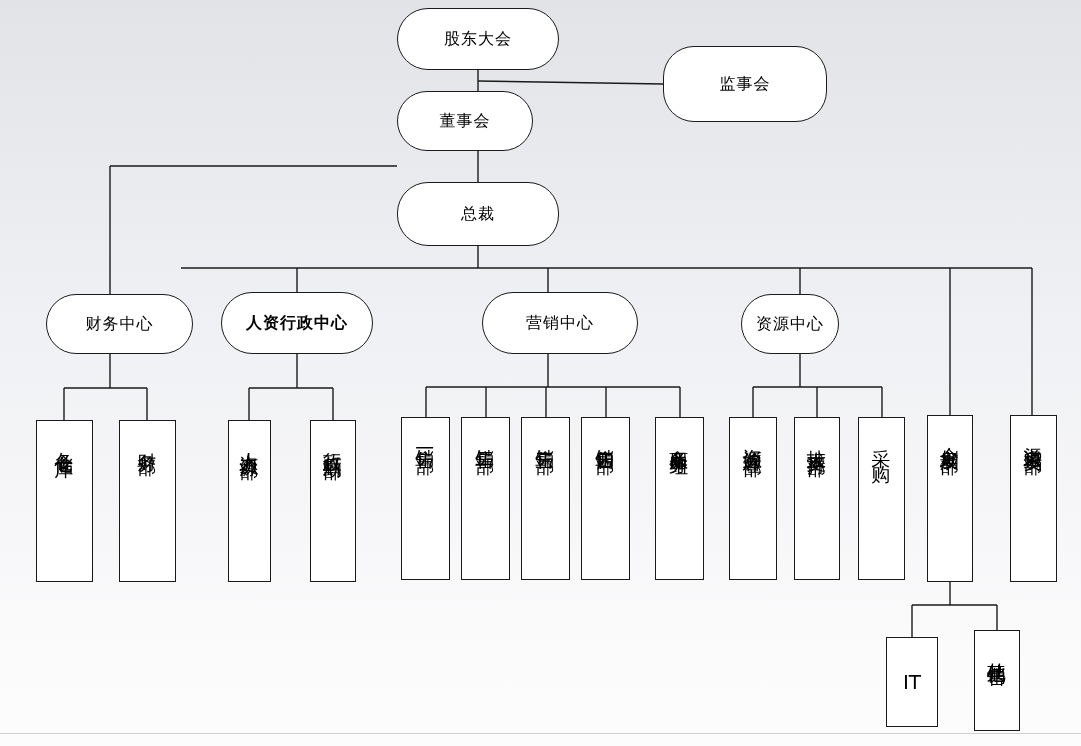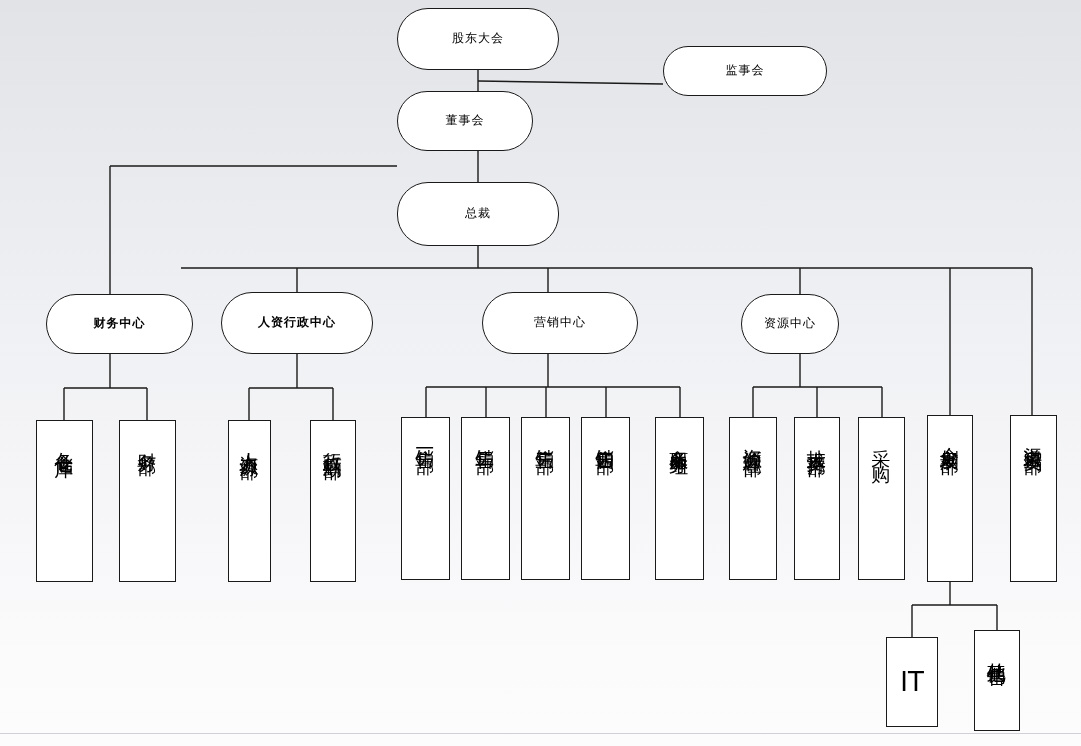--- a/index.html
+++ b/index.html
@@ -48,7 +48,7 @@
   .node.h {
     align-items: center;
     justify-content: center;
-    font-size: 12px;
+    font-size: 16px;
     letter-spacing: 1px;
     line-height: 1.1;
     border-radius: 31px;

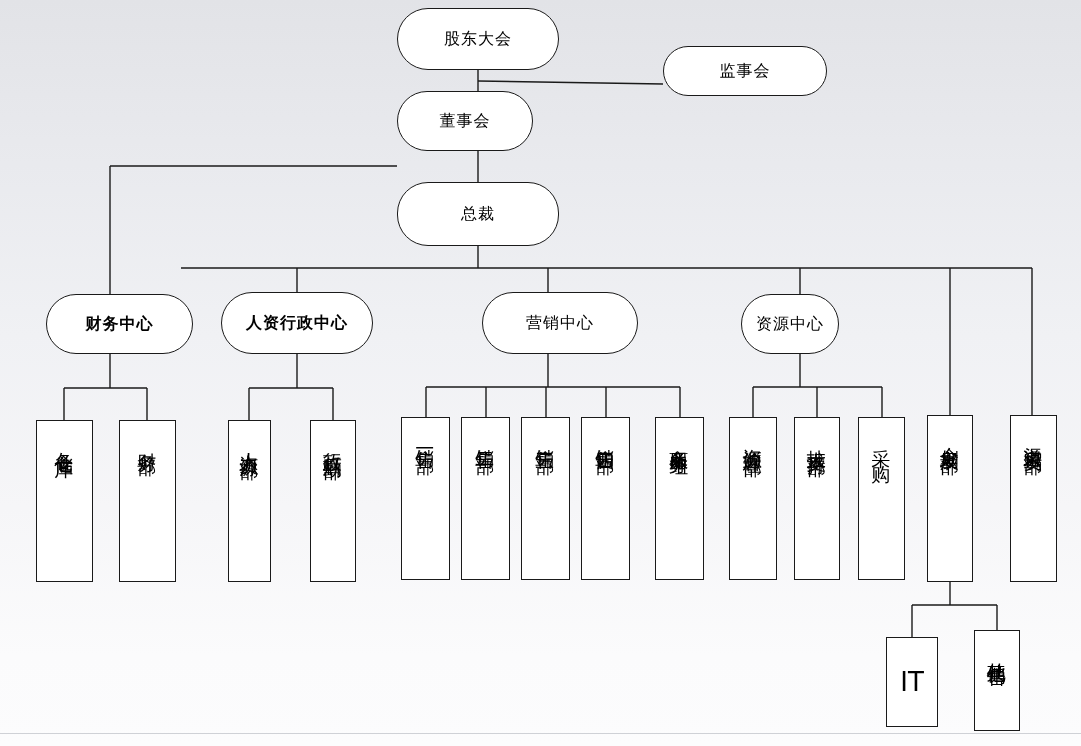--- a/index.html
+++ b/index.html
@@ -125,7 +125,7 @@
       <div class="node h" style="left: 397px; top: 8px; width: 162px; height: 62px;">
         <span>股东大会</span>
       </div>
-      <div class="node h" style="left: 663px; top: 46px; width: 164px; height: 50px;">
+      <div class="node h" style="left: 663px; top: 46px; width: 164px; height: 76px;">
         <span>监事会</span>
       </div>
       <div class="node h" style="left: 397px; top: 91px; width: 136px; height: 60px; align-items: center;">

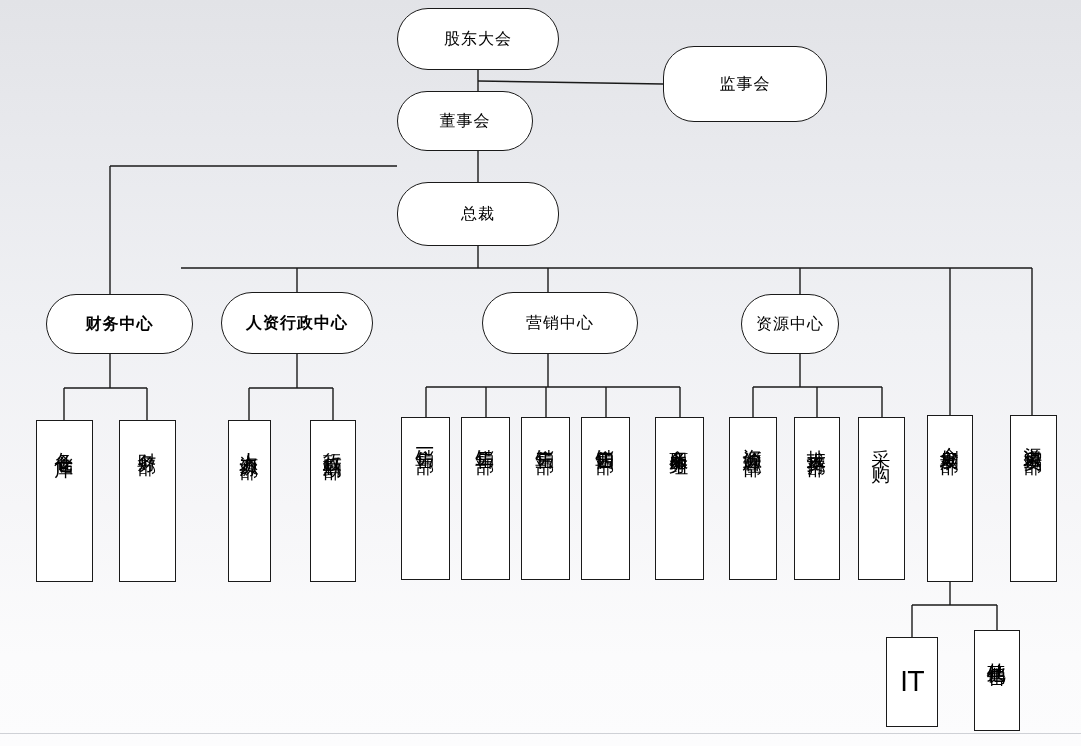--- a/index.html
+++ b/index.html
@@ -134,7 +134,7 @@
       <div class="node h" style="left: 397px; top: 182px; width: 162px; height: 64px; align-items: center;">
         <span>总裁</span>
       </div>
-      <div class="node h" style="left: 46px; top: 294px; width: 147px; height: 60px; font-weight: bold;">
+      <div class="node h" style="left: 46px; top: 294px; width: 147px; height: 60px;">
         <span>财务中心</span>
       </div>
       <div class="node h" style="left: 221px; top: 292px; width: 152px; height: 62px; font-weight: bold;">

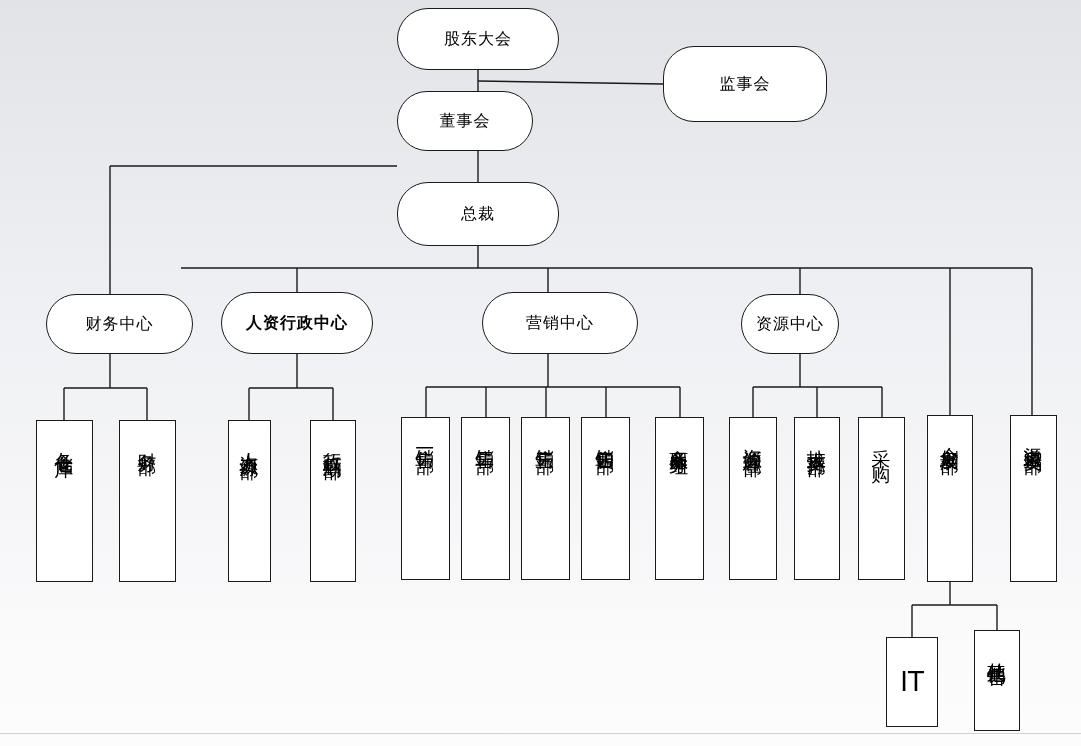--- a/index.html
+++ b/index.html
@@ -74,7 +74,7 @@
   .node.hleaf {
     align-items: center;
     justify-content: center;
-    font-size: 26px;
+    font-size: 20px;
   }
 </style>
 </head>

